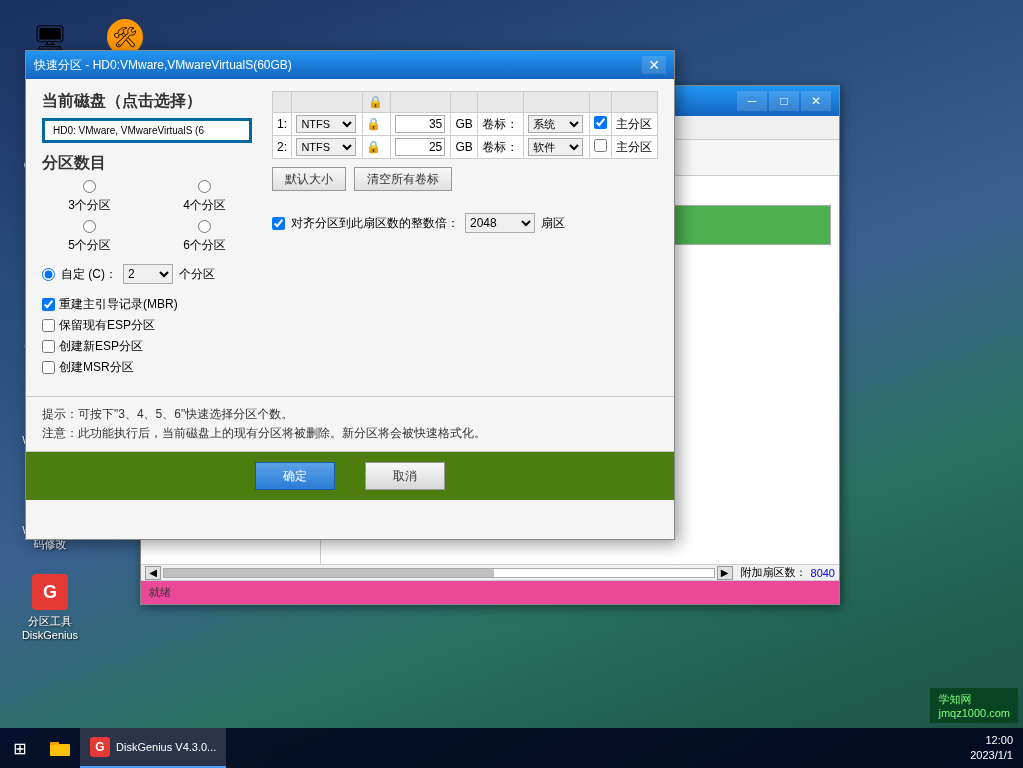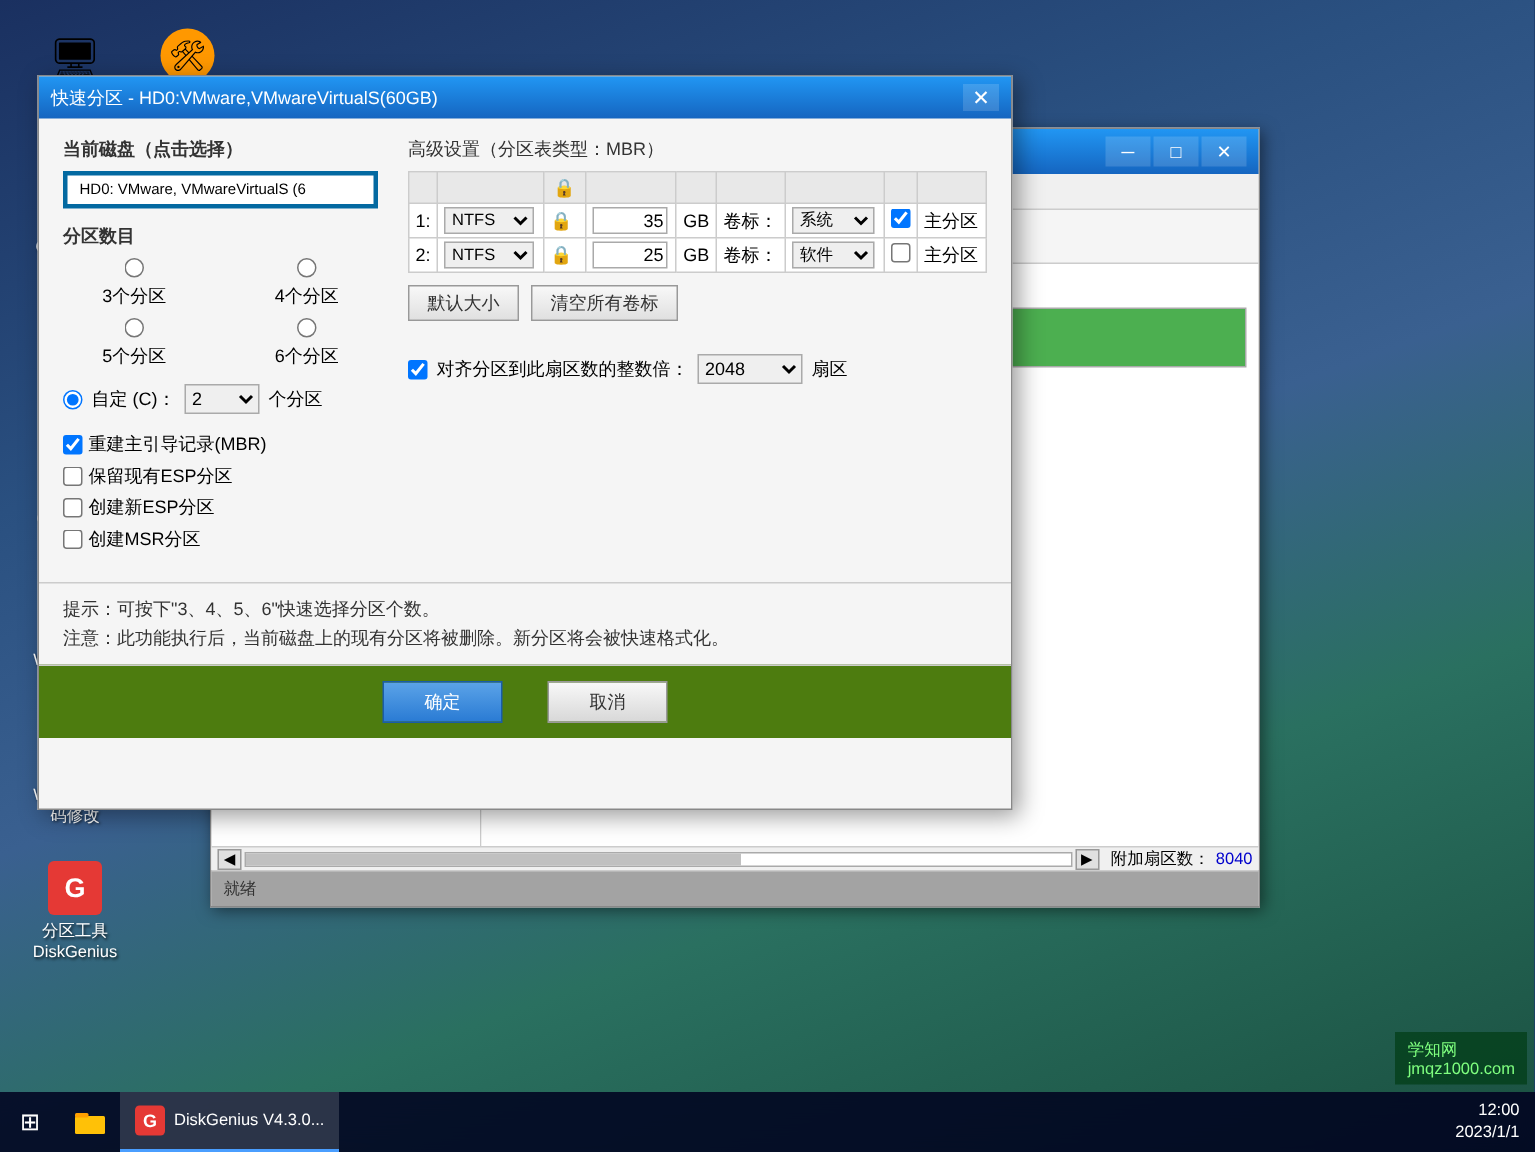--- a/index.html
+++ b/index.html
@@ -311,7 +311,7 @@
     }
 
     .qp-section-title {
-      font-size: 12px;
+      font-size: 16px;
       color: #333;
       font-weight: bold;
       margin-bottom: 6px;

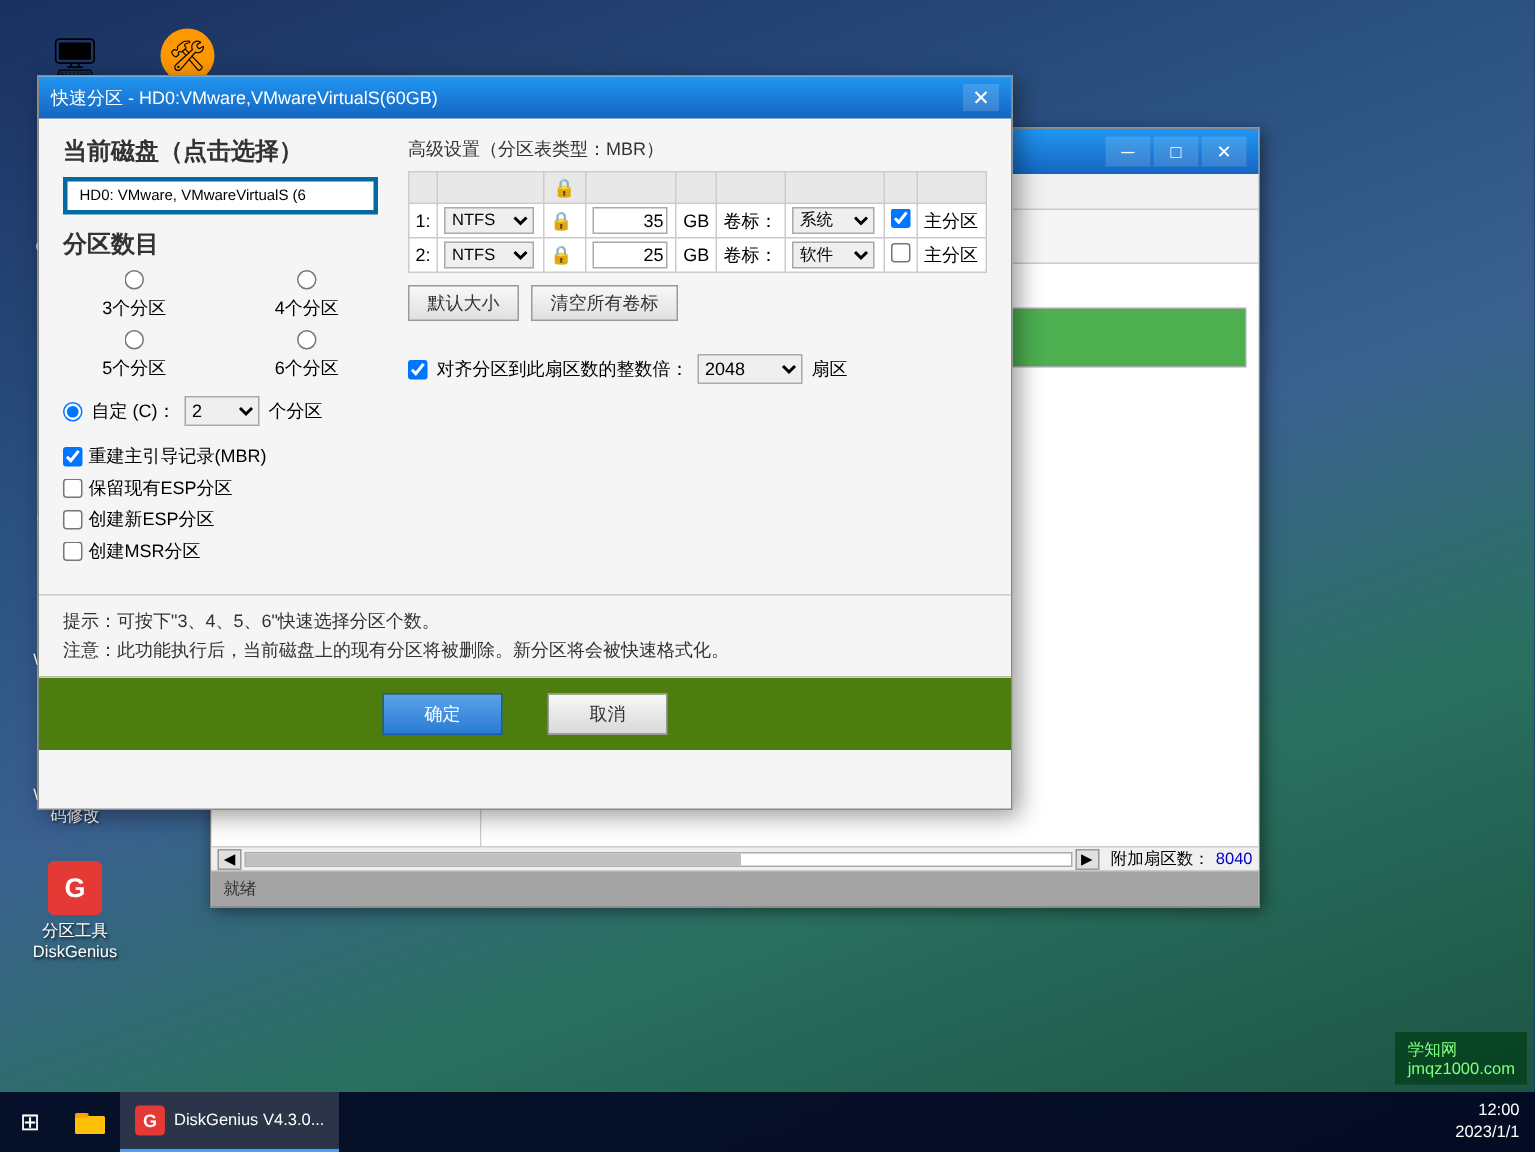--- a/index.html
+++ b/index.html
@@ -684,7 +684,6 @@
       </div>
 
       <div class="qp-right">
-        <div class="qp-advanced-title">高级设置（分区表类型：MBR）</div>
 
         <table class="qp-part-table">
           <thead>

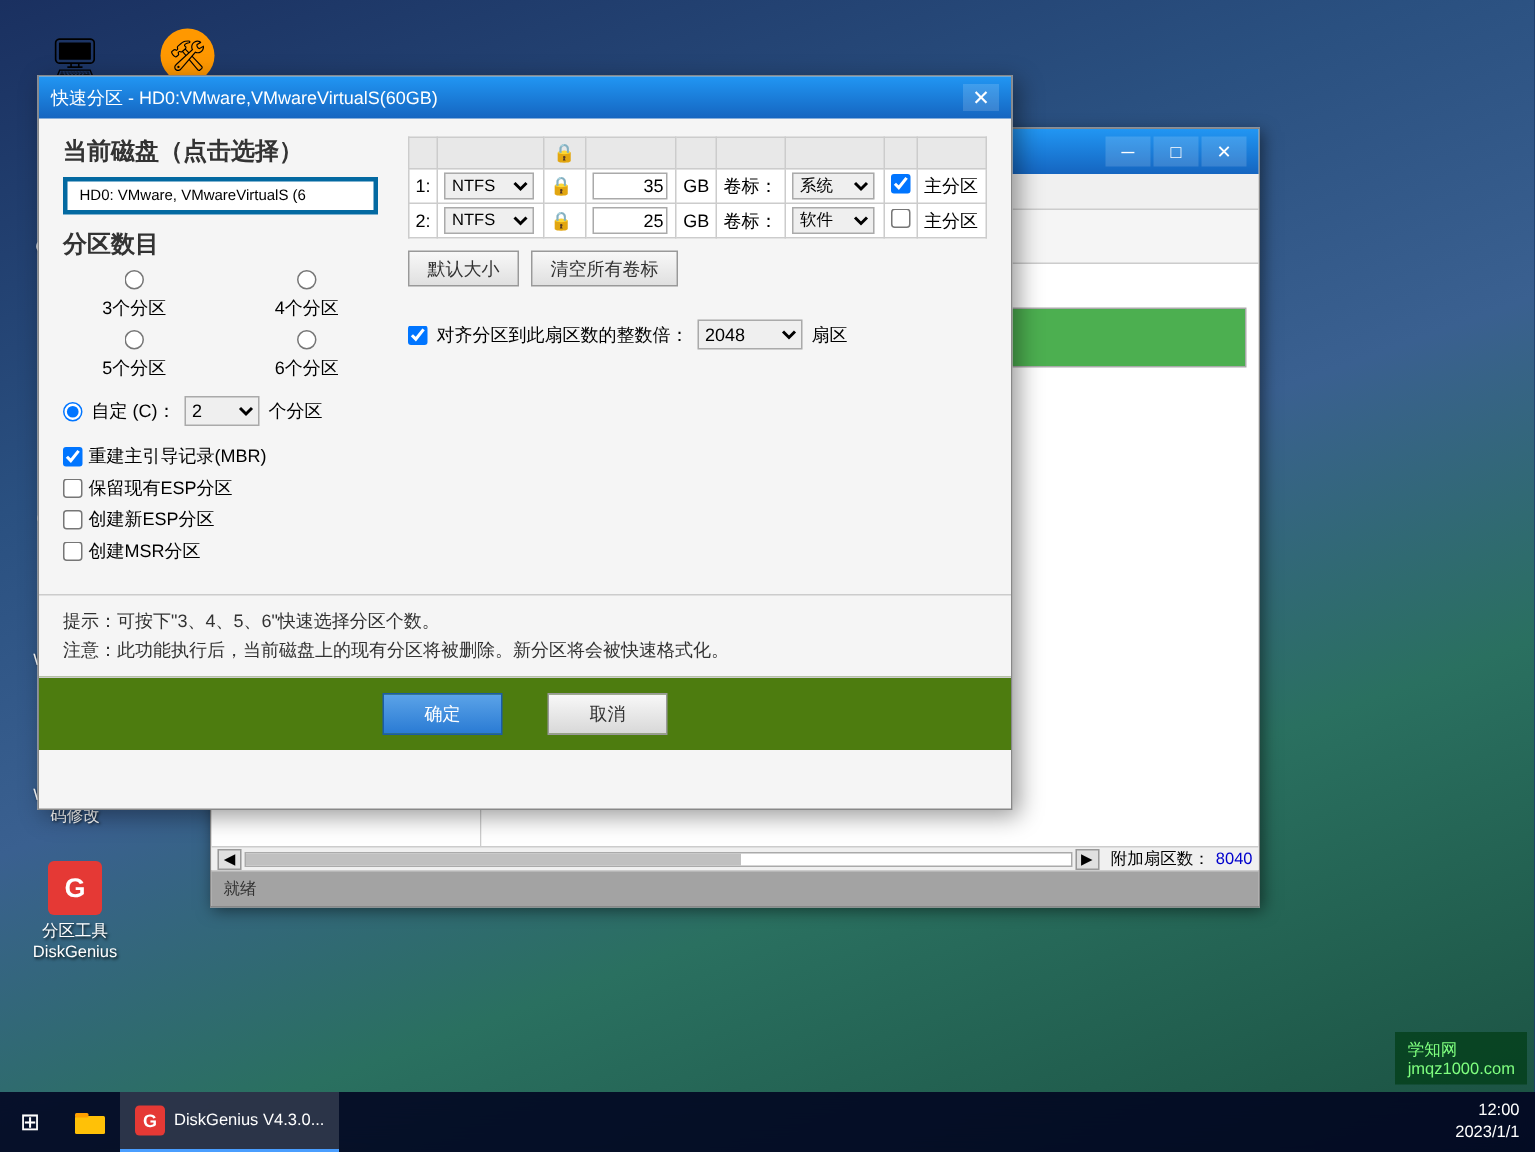--- a/index.html
+++ b/index.html
@@ -251,7 +251,7 @@
     
     .dg-status {
       height: 24px;
-      background: #a3a3a3;
+      background: #ec4899;
       border-top: 1px solid #ccc;
       display: flex;
       align-items: center;

